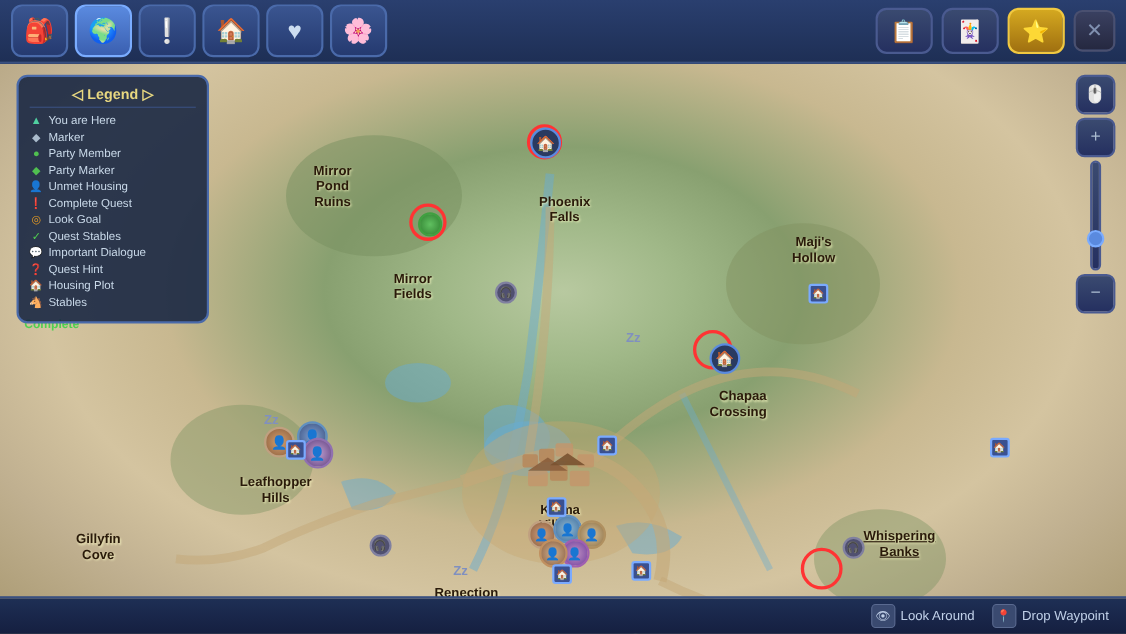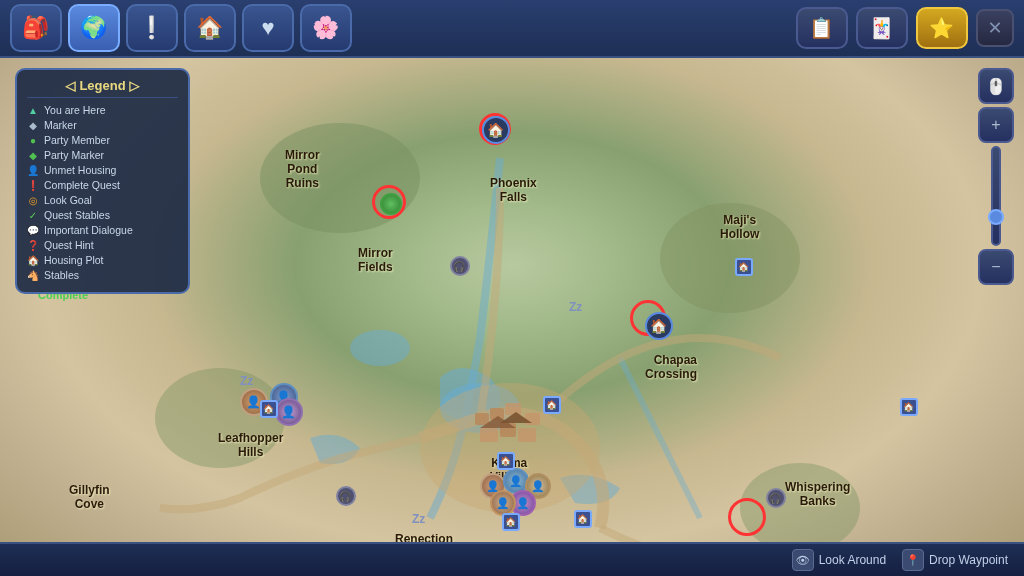--- a/index.html
+++ b/index.html
@@ -453,7 +453,7 @@
   <div class="zz-marker" style="left:569px;top:242px;">Zz</div>
   <div class="zz-marker" style="left:412px;top:454px;">Zz</div>
 
-  <div class="complete-text" style="left:38px;top:231px;text-align:right;">Complete</div>
+  <div class="complete-text" style="left:22px;top:231px;text-align:right;">Complete</div>
 
 
   <div id="legend">

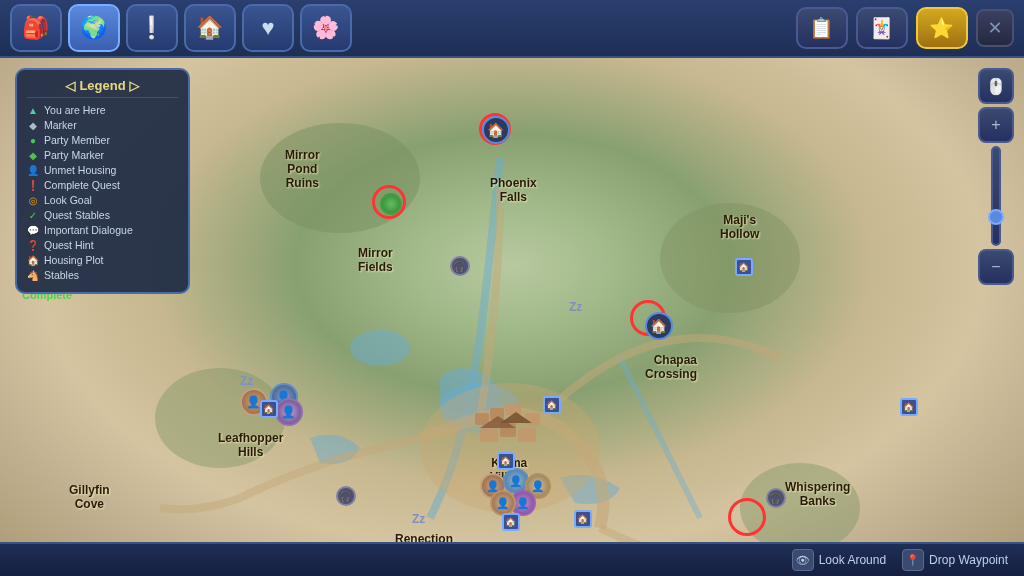--- a/index.html
+++ b/index.html
@@ -415,7 +415,7 @@
 
   <div class="map-label" style="left:558px;top:504px;">Mayor's<br>Estate</div>
 
-  <div class="map-label" style="left:785px;top:422px;">Whispering<br>Banks</div>
+  <div class="map-label" style="left:785px;top:422px;text-decoration:underline;">Whispering<br>Banks</div>
 
   <div class="red-circle" style="left:479px;top:55px;width:32px;height:32px;"></div>
   <div class="red-circle" style="left:372px;top:127px;width:34px;height:34px;"></div>

